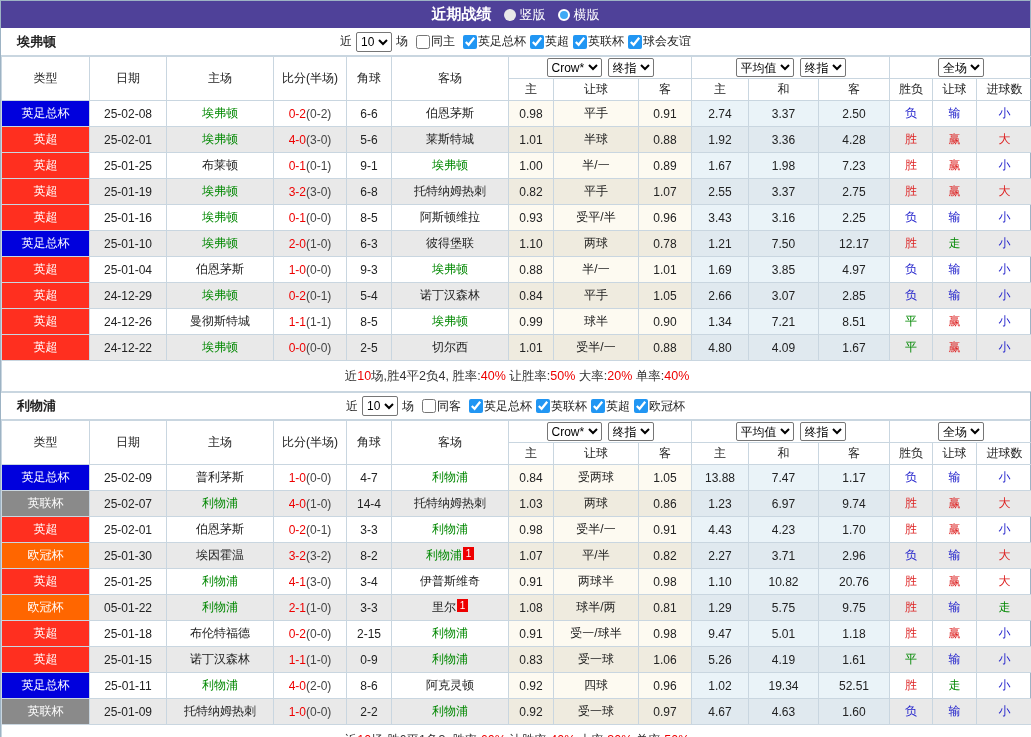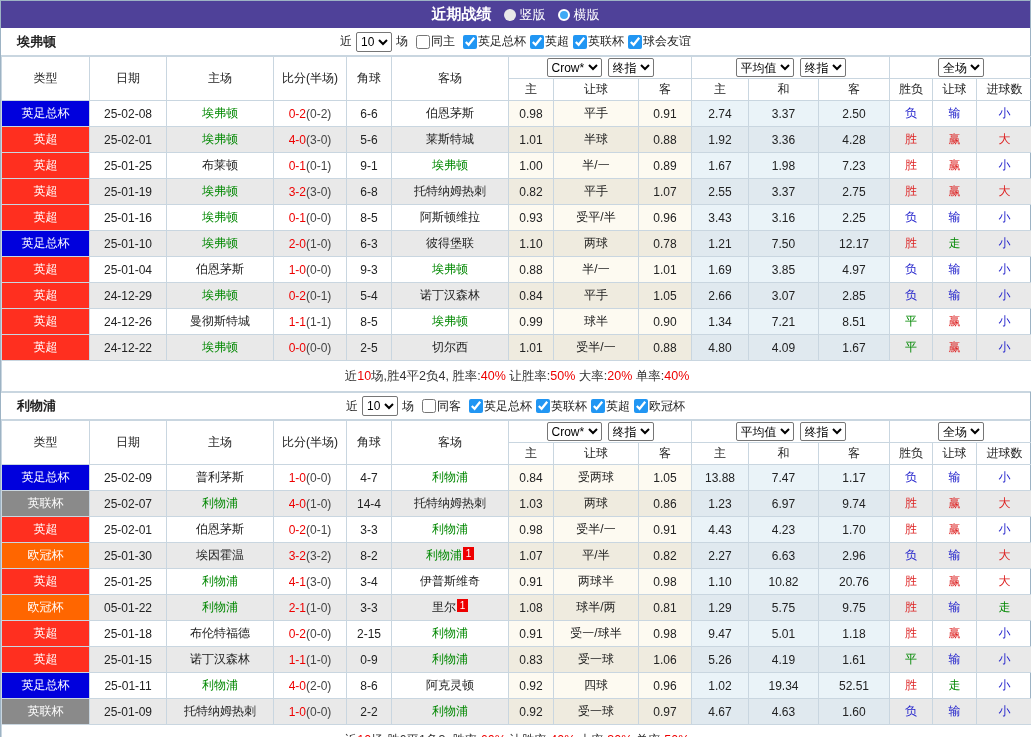--- a/index.html
+++ b/index.html
@@ -453,7 +453,7 @@
           <td class="c-bk">平/半</td>
           <td class="c-bk">0.82</td>
           <td class="c-avg">2.27</td>
-          <td class="c-avg">6.63</td>
+          <td class="c-avg">3.71</td>
           <td class="c-avg">2.96</td>
           <td style="color: rgb(34, 34, 204);">负</td>
           <td style="color: rgb(34, 34, 204);">输</td>

